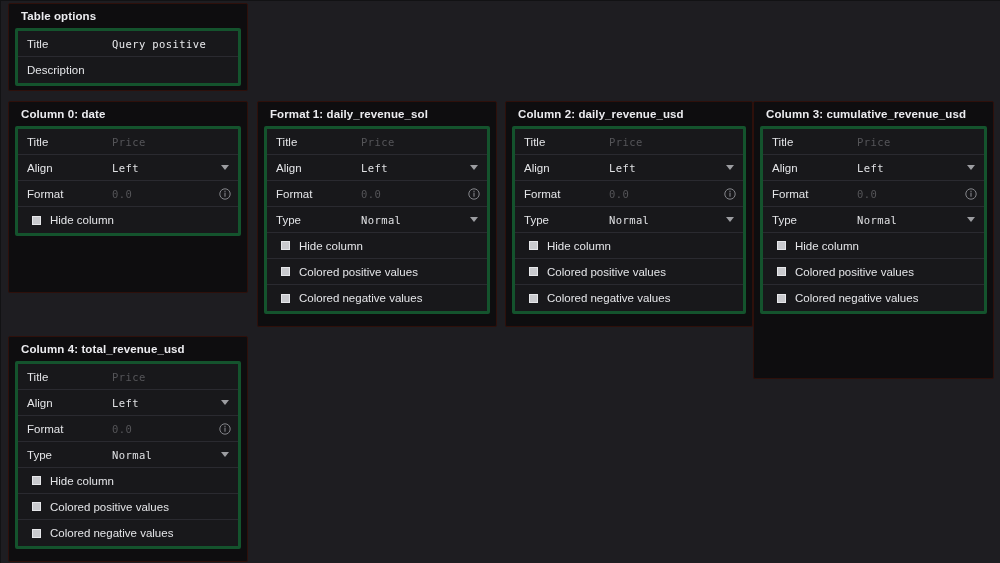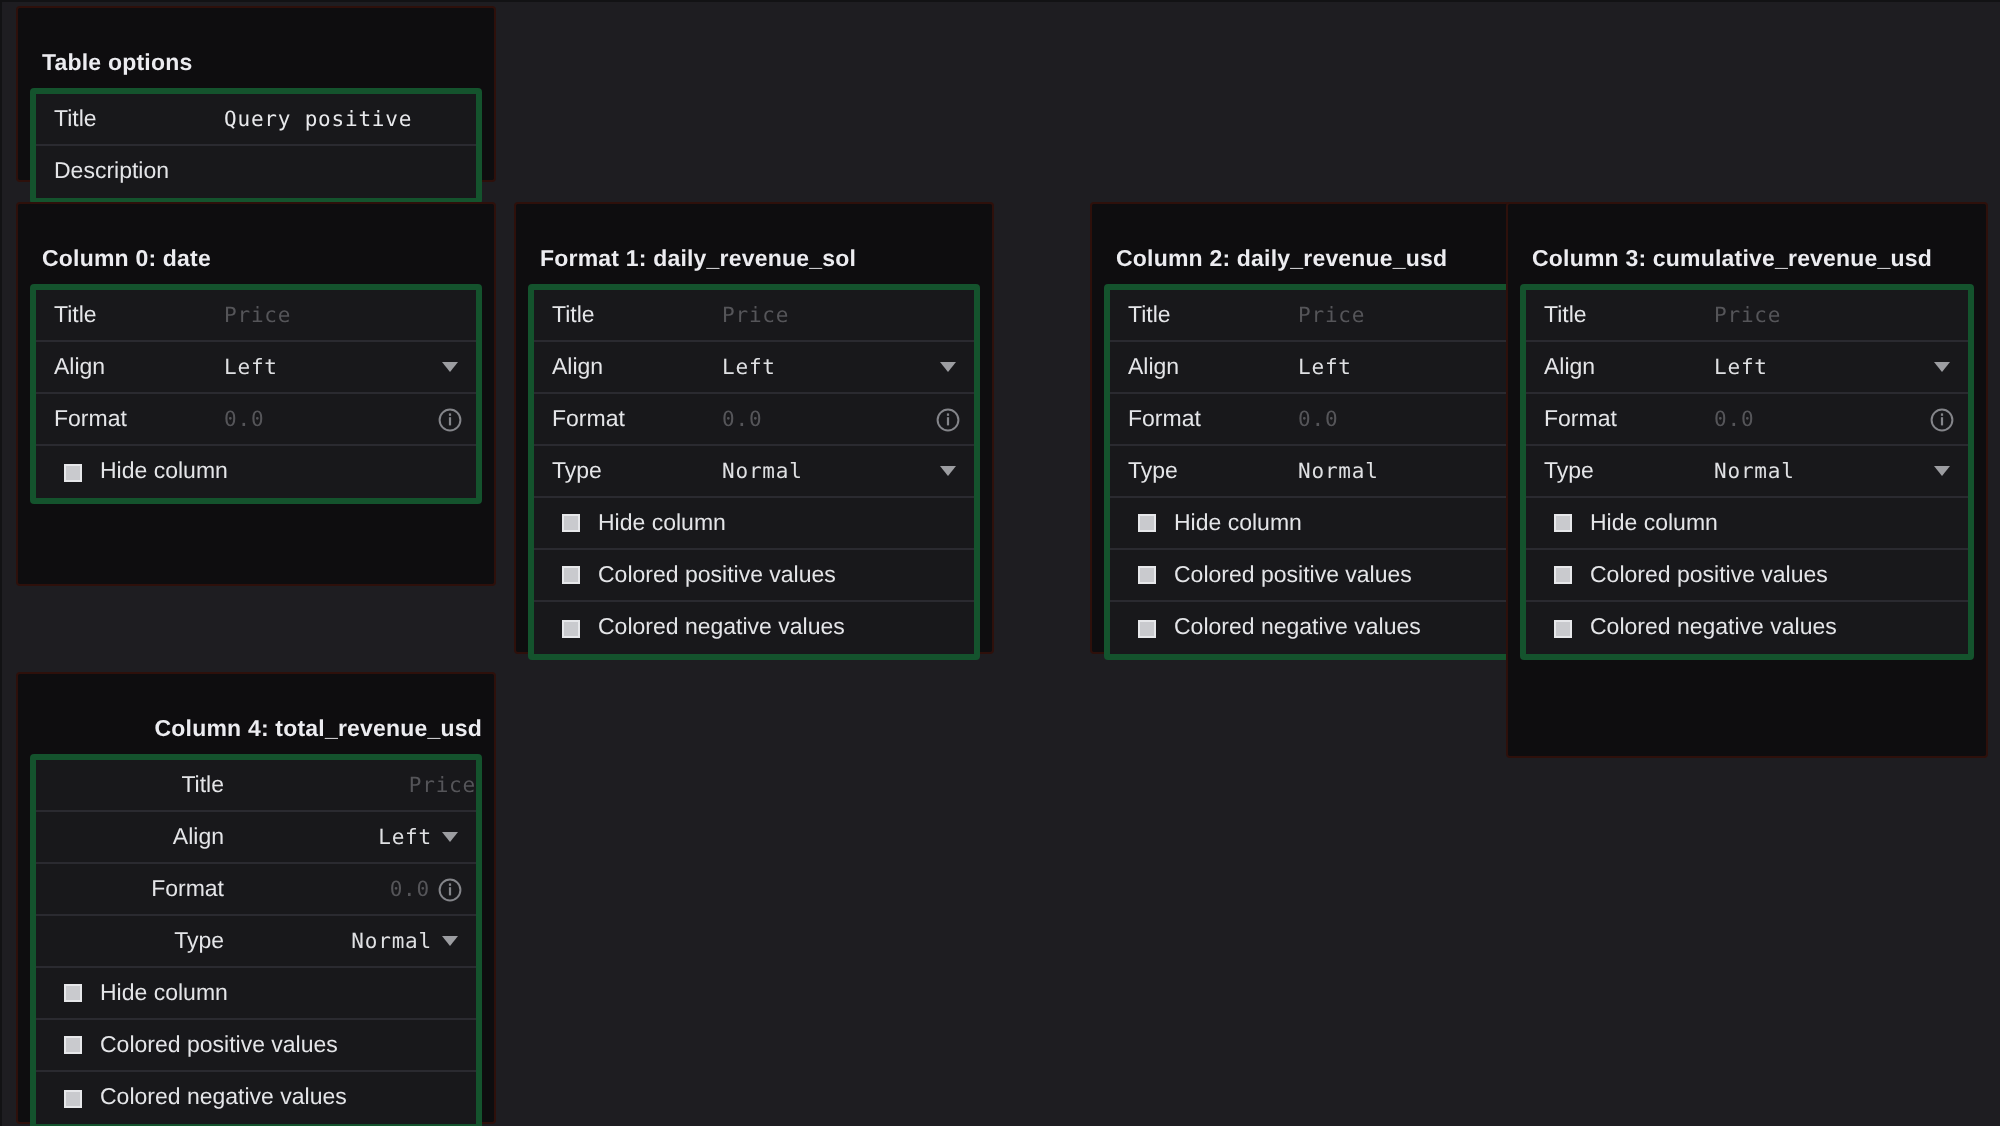--- a/index.html
+++ b/index.html
@@ -32,7 +32,7 @@
     background: #0e0d0f;
     border: 1px solid #2e100b;
     border-radius: 2px;
-    padding: 16px 6px 6px 6px;
+    padding: 0 6px 6px 6px;
   }
 
   .panel-header {

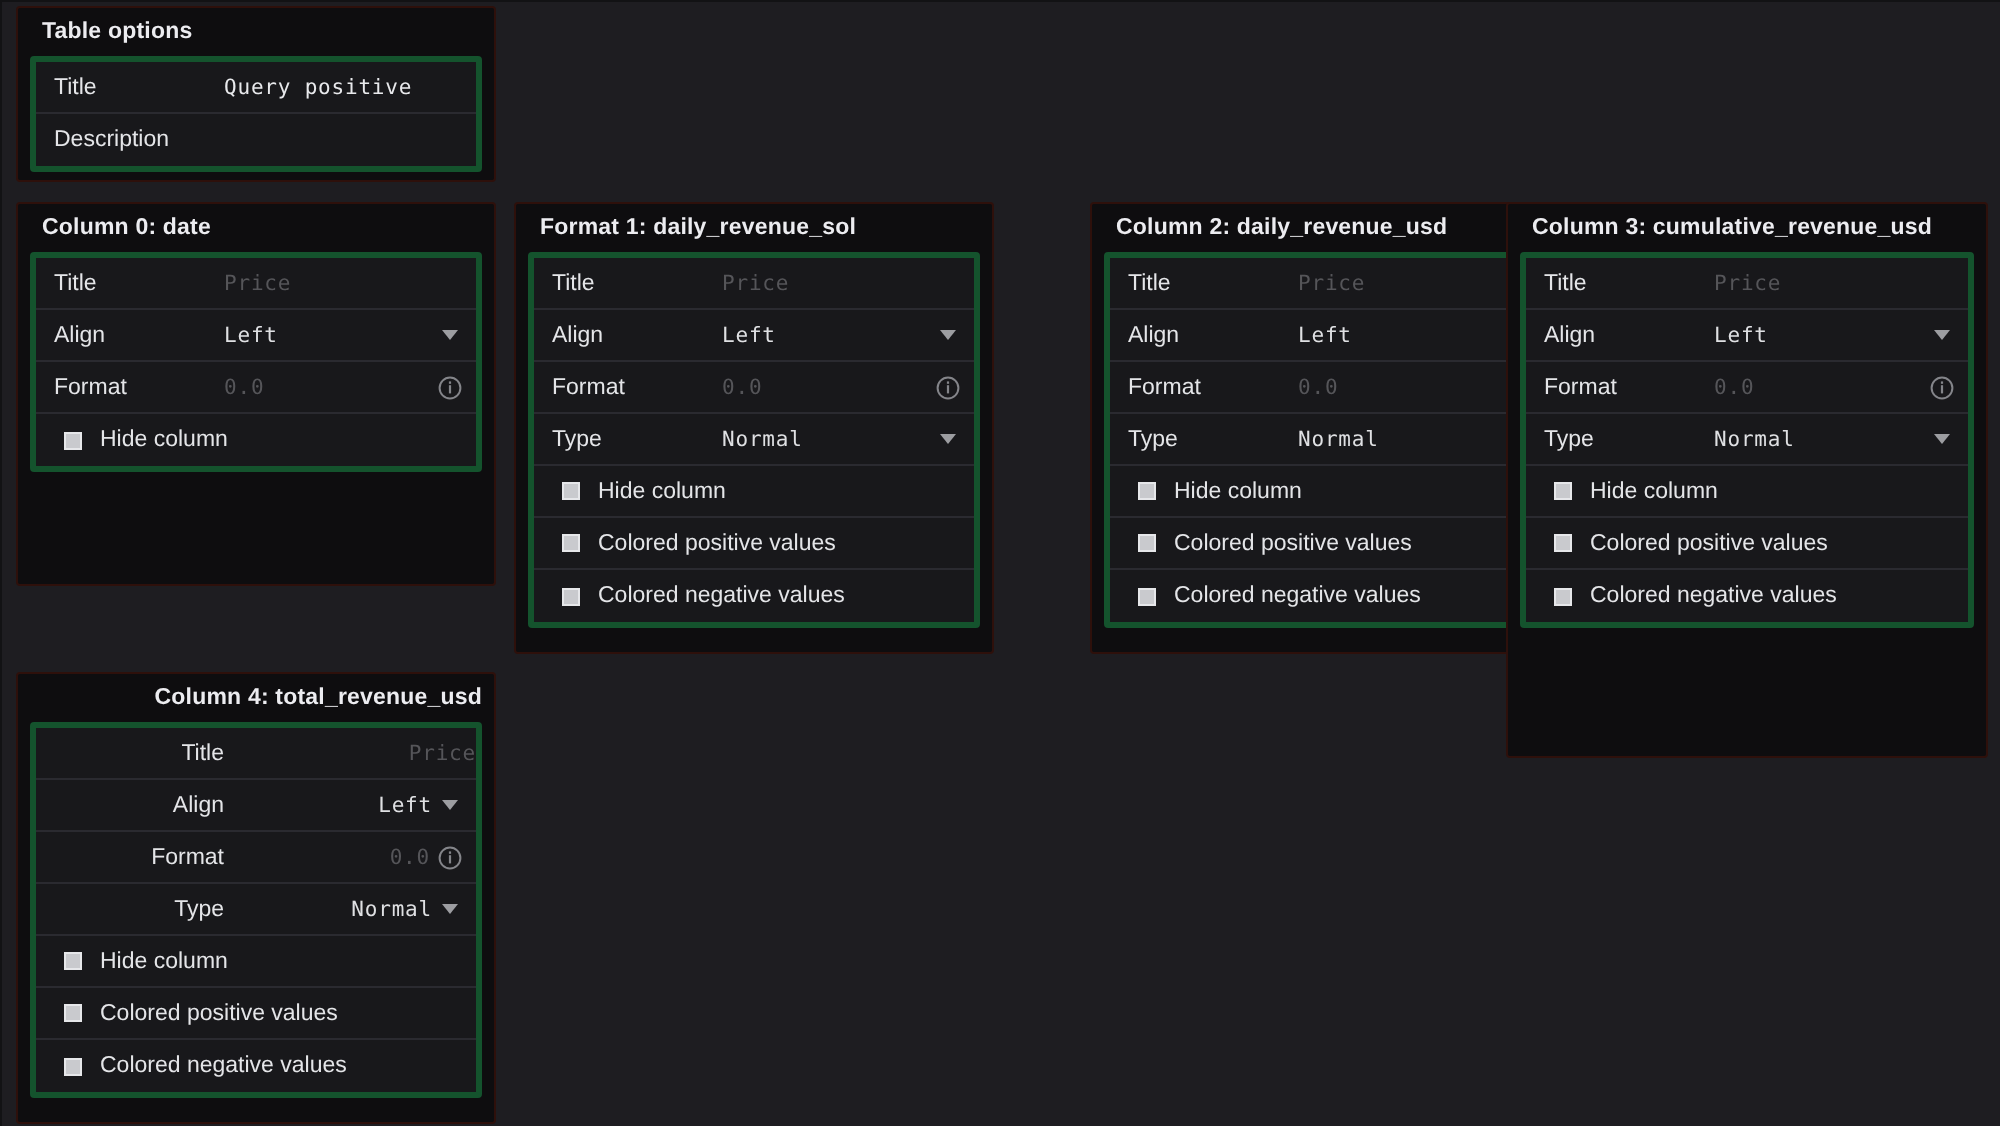--- a/index.html
+++ b/index.html
@@ -147,7 +147,7 @@
   #panel-table-options { left: 7px;   top: 2px;   width: 240px; height: 88px; }
   #panel-col-0         { left: 7px;   top: 100px; width: 240px; height: 192px; }
   #panel-col-1         { left: 256px; top: 100px; width: 240px; height: 226px; }
-  #panel-col-2         { left: 504px; top: 100px; width: 248px; height: 226px; margin-left: 40px; }
+  #panel-col-2         { left: 504px; top: 100px; width: 248px; height: 226px; }
   #panel-col-3         { left: 752px; top: 100px; width: 241px; height: 278px; }
   #panel-col-4         { left: 7px;   top: 335px; width: 240px; height: 226px; text-align: right; }
 </style>

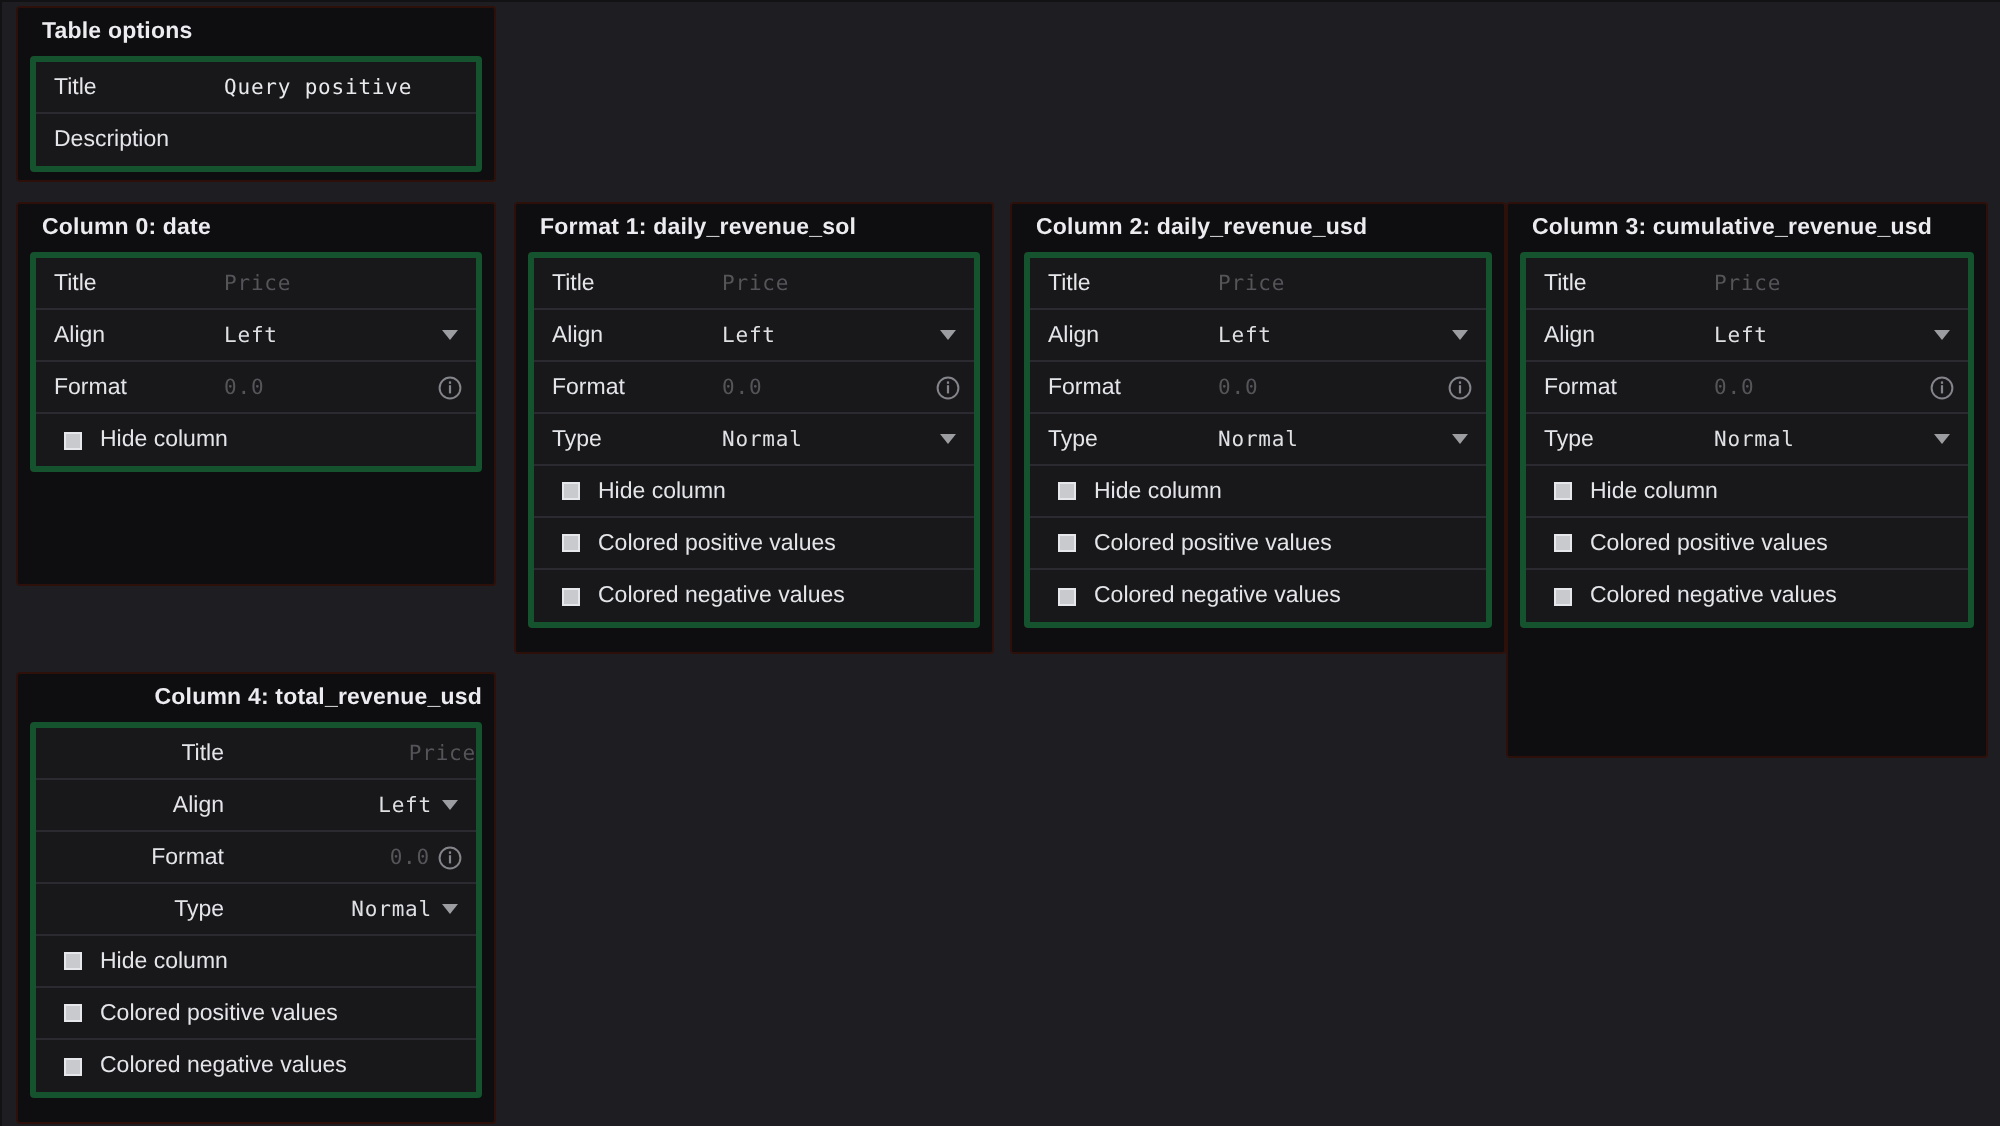--- a/index.html
+++ b/index.html
@@ -149,7 +149,7 @@
   #panel-col-1         { left: 256px; top: 100px; width: 240px; height: 226px; }
   #panel-col-2         { left: 504px; top: 100px; width: 248px; height: 226px; }
   #panel-col-3         { left: 752px; top: 100px; width: 241px; height: 278px; }
-  #panel-col-4         { left: 7px;   top: 335px; width: 240px; height: 226px; text-align: right; }
+  #panel-col-4         { left: 7px;   top: 335px; width: 240px; height: 226px; }
 </style>
 </head>
 <body>

